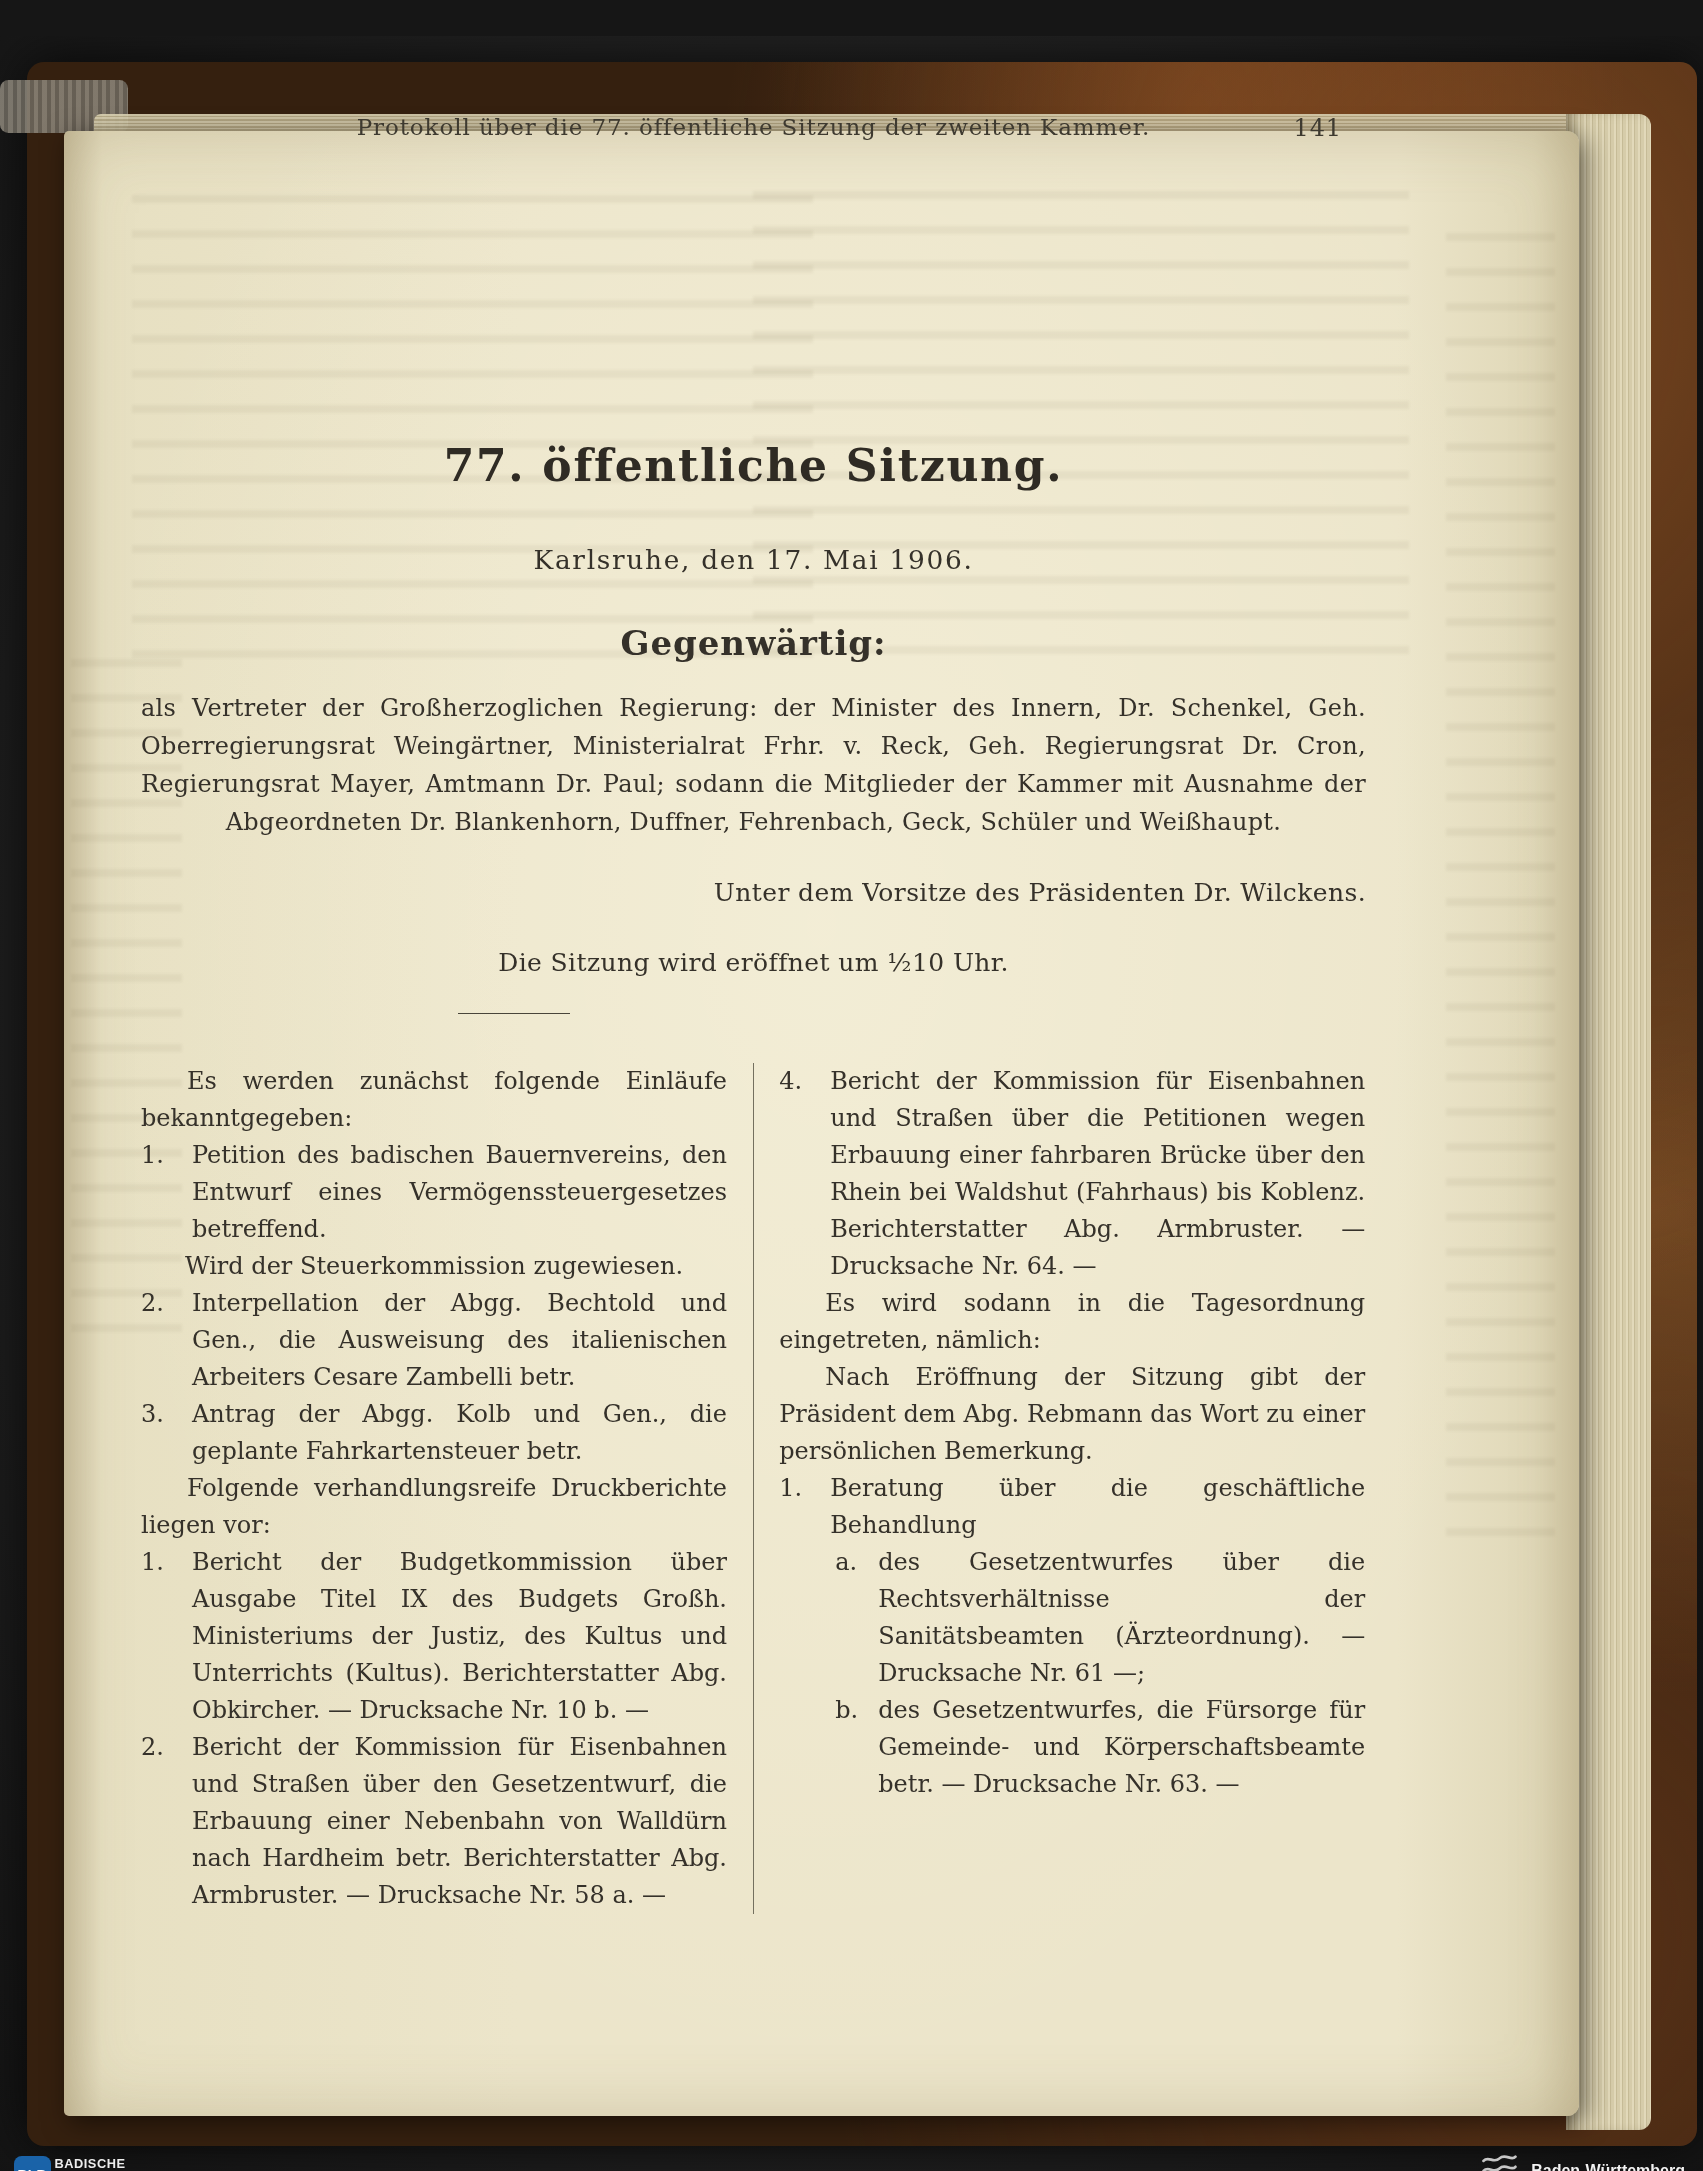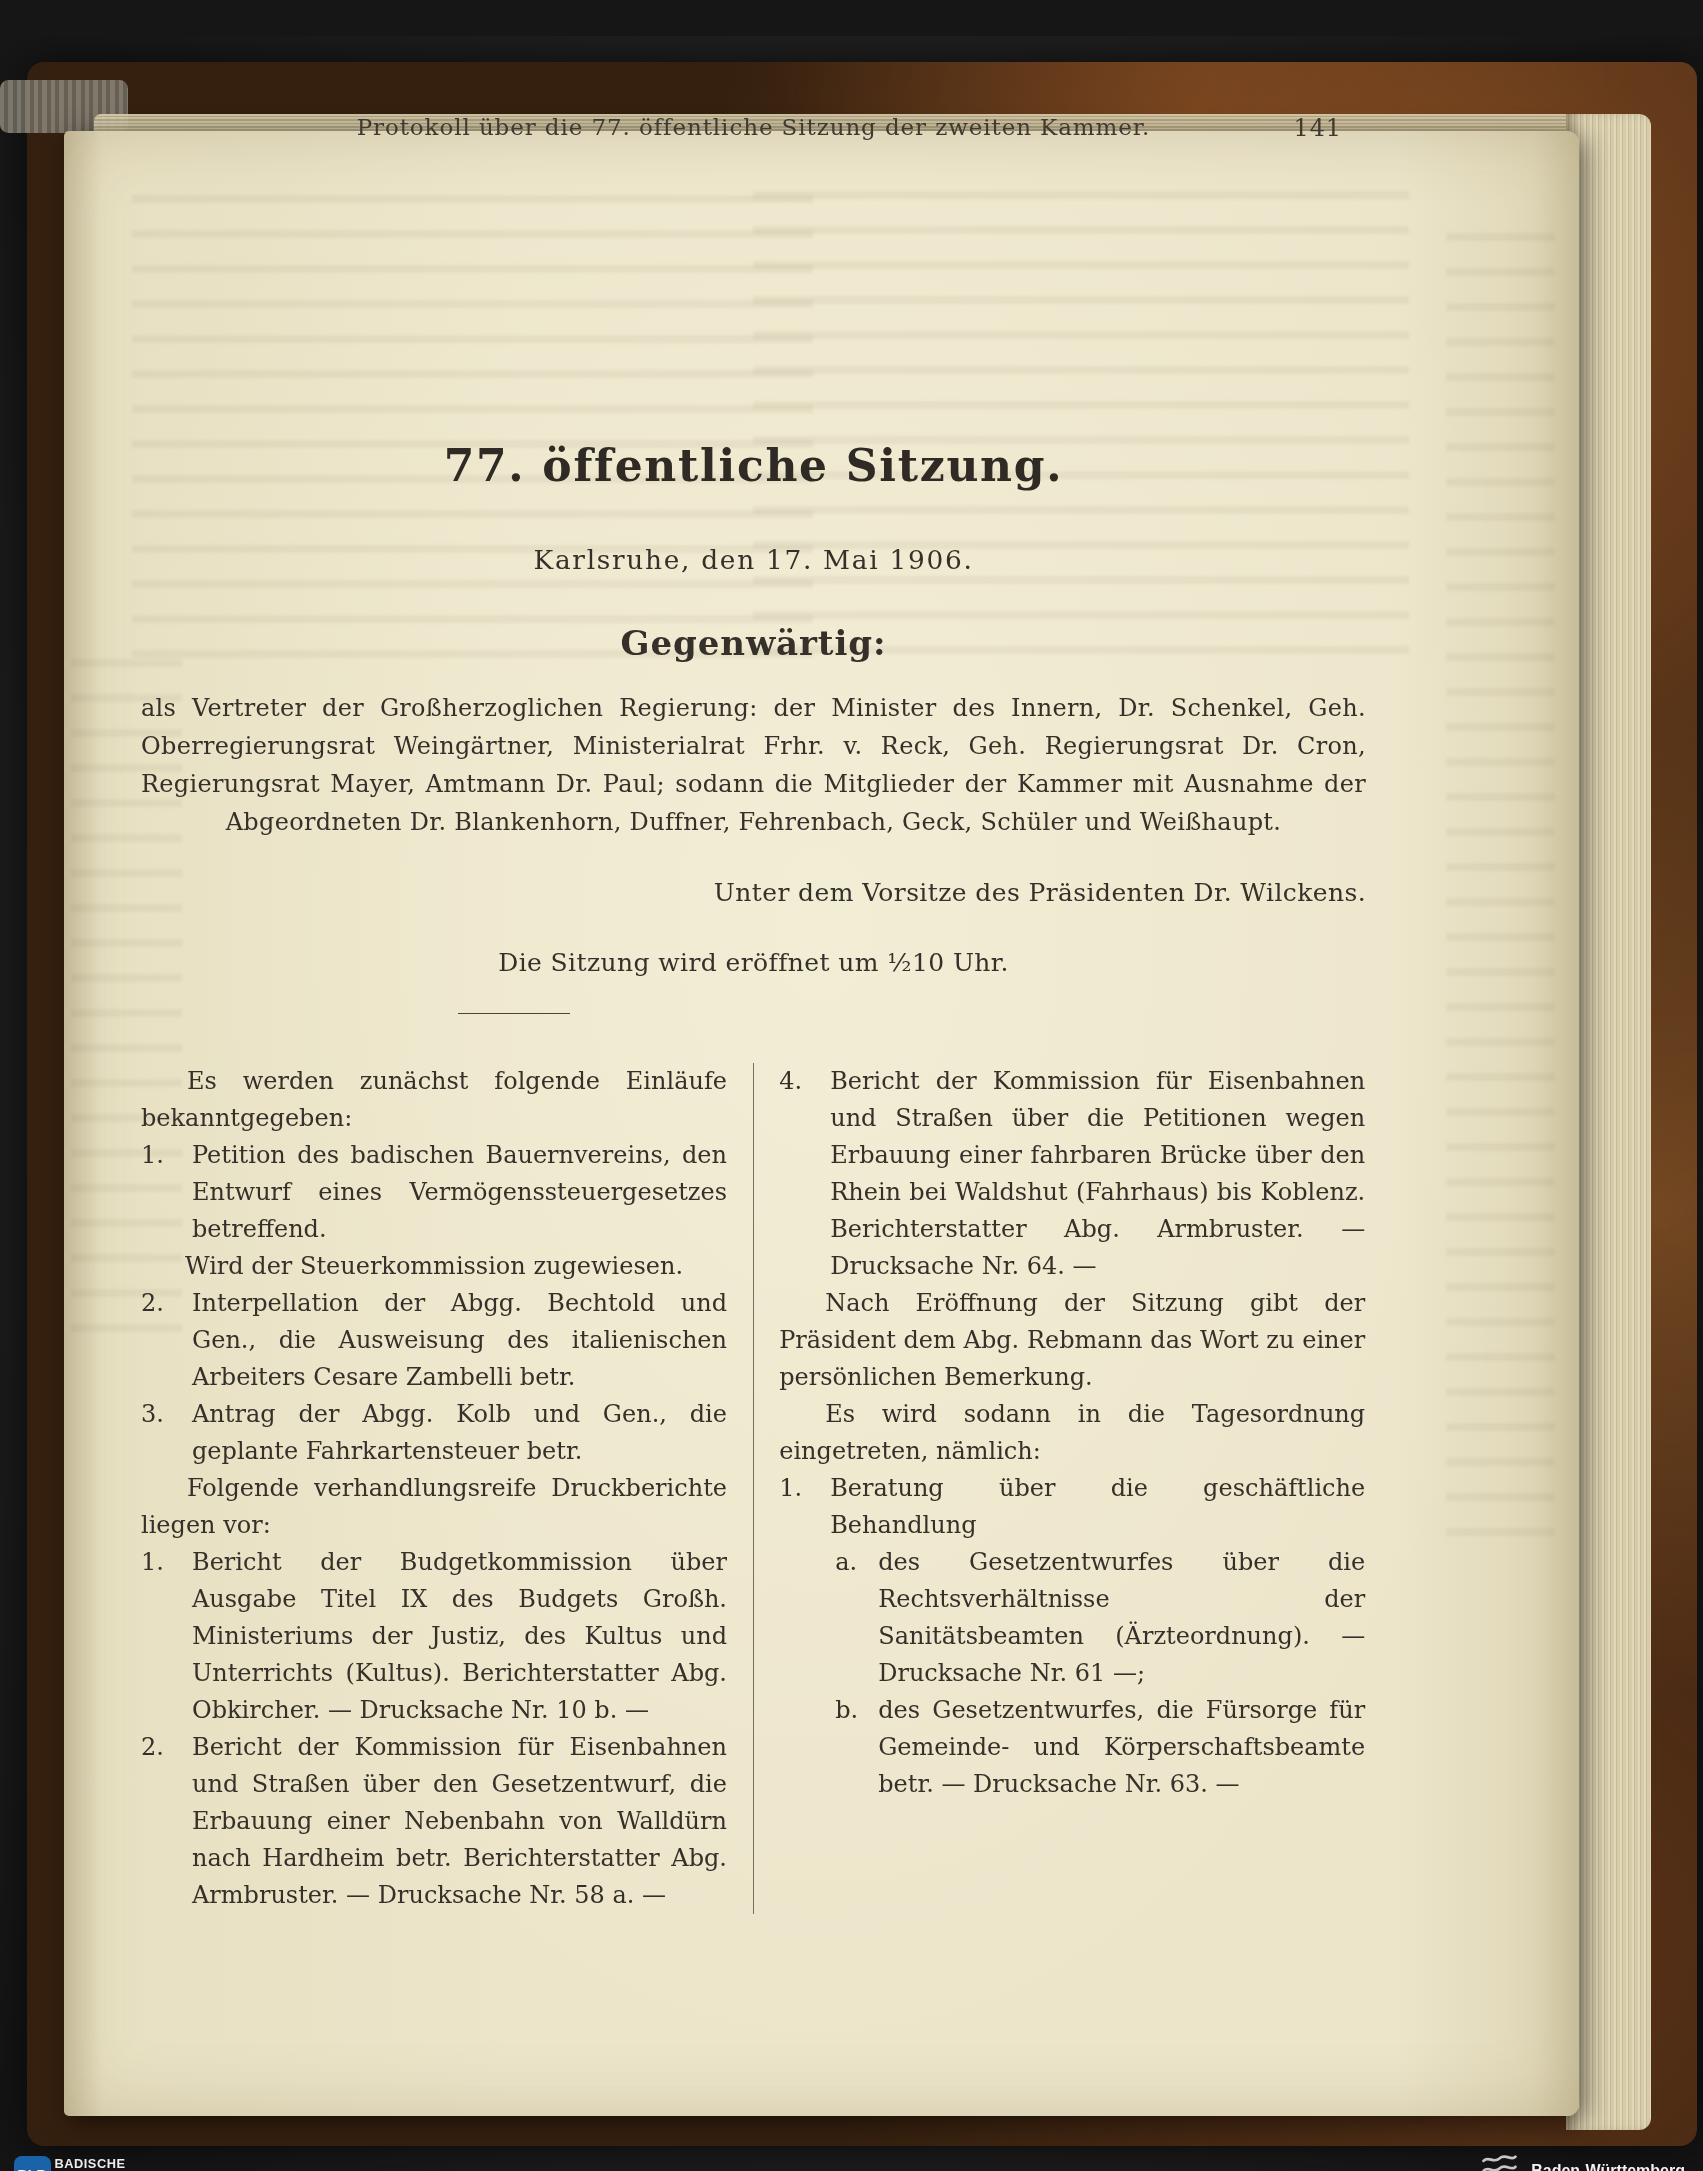--- a/index.html
+++ b/index.html
@@ -148,8 +148,8 @@
         </div>
       <div class="col right">
           <div class="block item"><span class="num">4.</span><span>Bericht der Kommission für Eisenbahnen und Straßen über die Petitionen wegen Erbauung einer fahrbaren Brücke über den Rhein bei Waldshut (Fahrhaus) bis Koblenz. Berichterstatter Abg. Armbruster. — Drucksache Nr. 64. —</span></div>
+          <div class="block para"><span>Es wird sodann in die Tagesordnung eingetreten, nämlich:</span></div>
           <div class="block para"><span>Nach Eröffnung der Sitzung gibt der Präsident dem Abg. Rebmann das Wort zu einer persönlichen Bemerkung.</span></div>
-          <div class="block para"><span>Es wird sodann in die Tagesordnung eingetreten, nämlich:</span></div>
           <div class="block item bold"><span class="num">1.</span><span>Beratung über die geschäftliche Behandlung</span></div>
           <div class="block subitem bold"><span class="num">a.</span><span>des Gesetzentwurfes über die Rechtsverhältnisse der Sanitätsbeamten (Ärzteordnung). — Drucksache Nr. 61 —;</span></div>
           <div class="block subitem bold"><span class="num">b.</span><span>des Gesetzentwurfes, die Fürsorge für Gemeinde- und Körperschaftsbeamte betr. — Drucksache Nr. 63. —</span></div>

